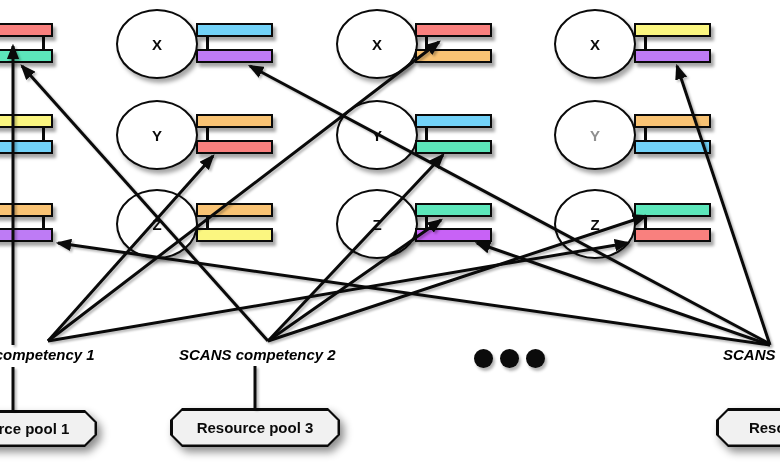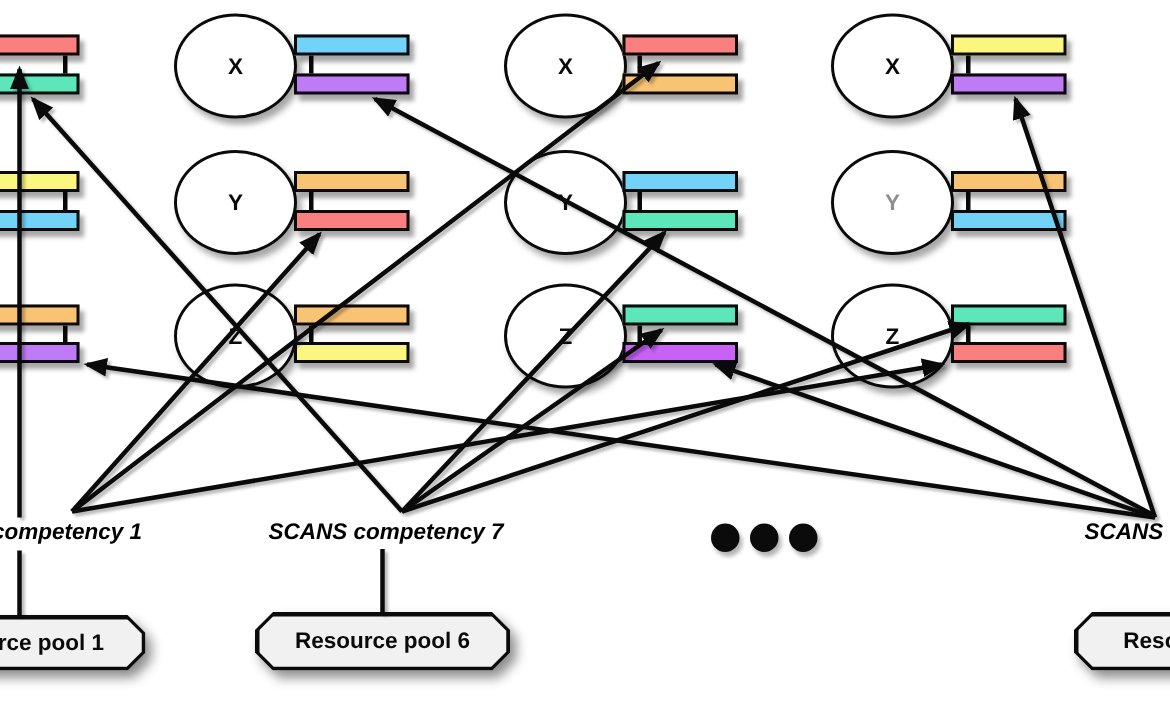--- a/index.html
+++ b/index.html
@@ -123,7 +123,7 @@
     <div class="bar" style="left: 634px; top: 228px; width: 77px; height: 14px; background: rgb(249, 128, 126);"></div>
     <div class="bar-connector" style="left: 644px; top: 215px; height: 15px;"></div>
     <div class="comp-label" style="left: -62px; top: 346px;">SCANS competency 1</div>
-    <div class="comp-label" style="left: 179px; top: 346px;">SCANS competency 7</div>
+    <div class="comp-label" style="left: 179px; top: 346px;">SCANS competency 2</div>
     <div class="comp-label" style="left: 723px; top: 346px;">SCANS competency</div>
     <div class="dot" style="left: 474px; top: 349px; width: 19px; height: 19px;"></div>
     <div class="dot" style="left: 500px; top: 349px; width: 19px; height: 19px;"></div>

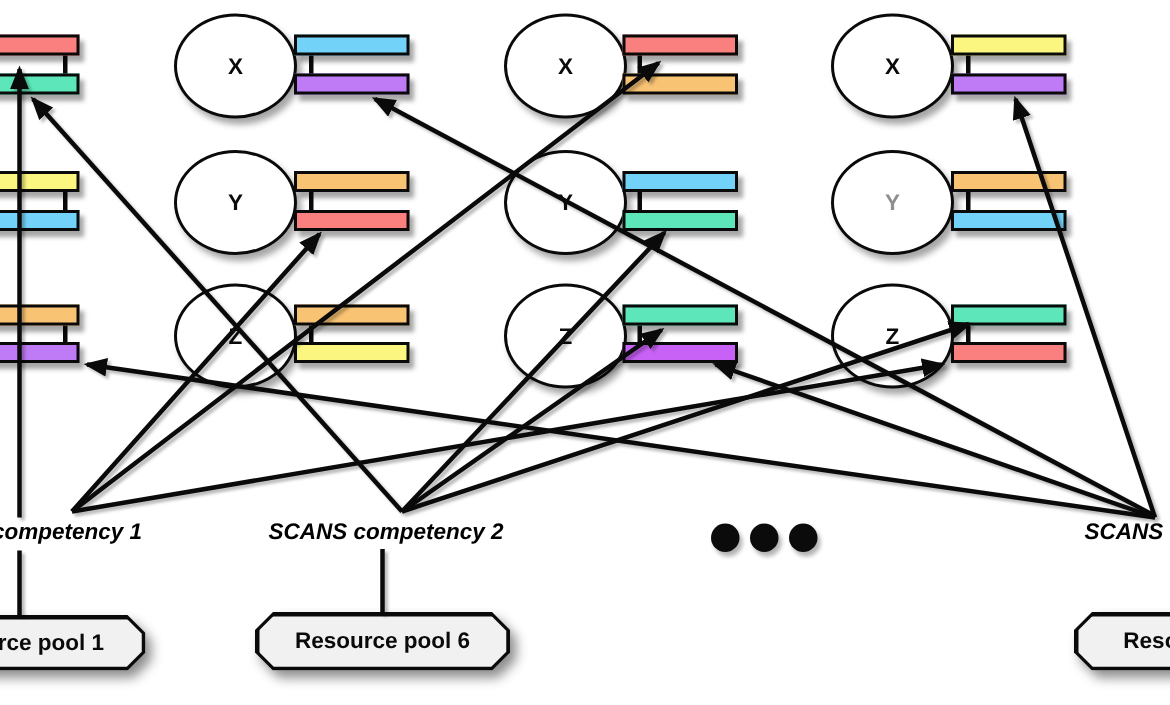--- a/index.html
+++ b/index.html
@@ -134,7 +134,7 @@
     </div>
     <div class="pool" style="left: 170px; top: 408px; width: 170px; height: 39px;">
       <div class="pool-outer"></div>
-      <div class="pool-inner">Resource pool 6</div>
+      <div class="pool-inner">Resource pool 3</div>
     </div>
     <div class="pool" style="left: 716px; top: 408px; width: 170px; height: 39px;">
       <div class="pool-outer"></div>

